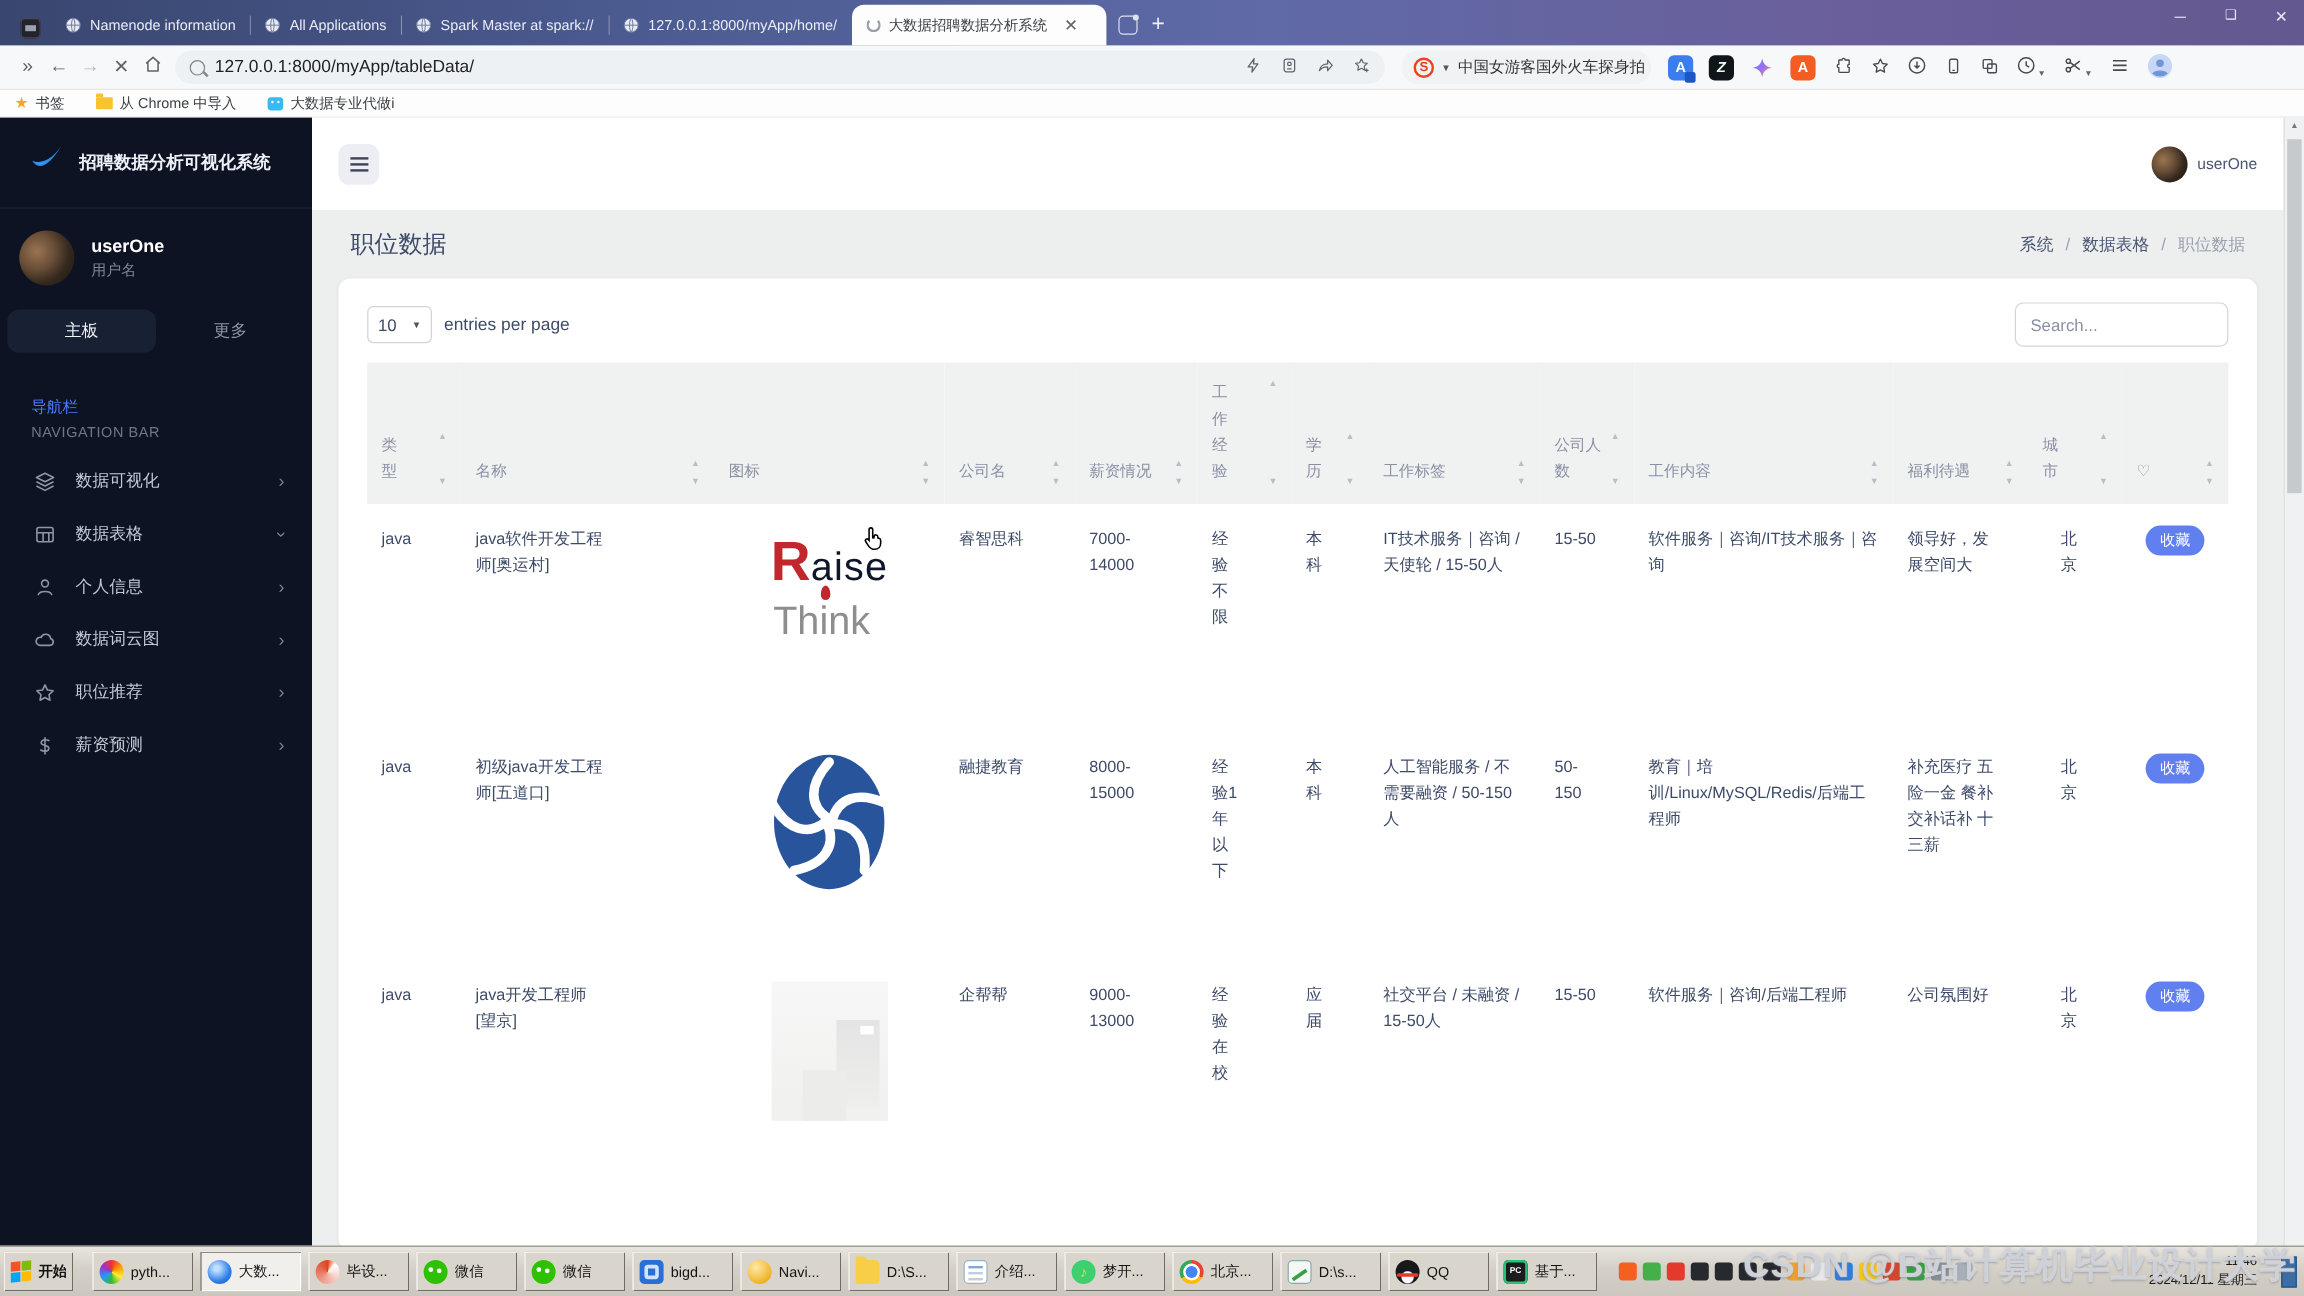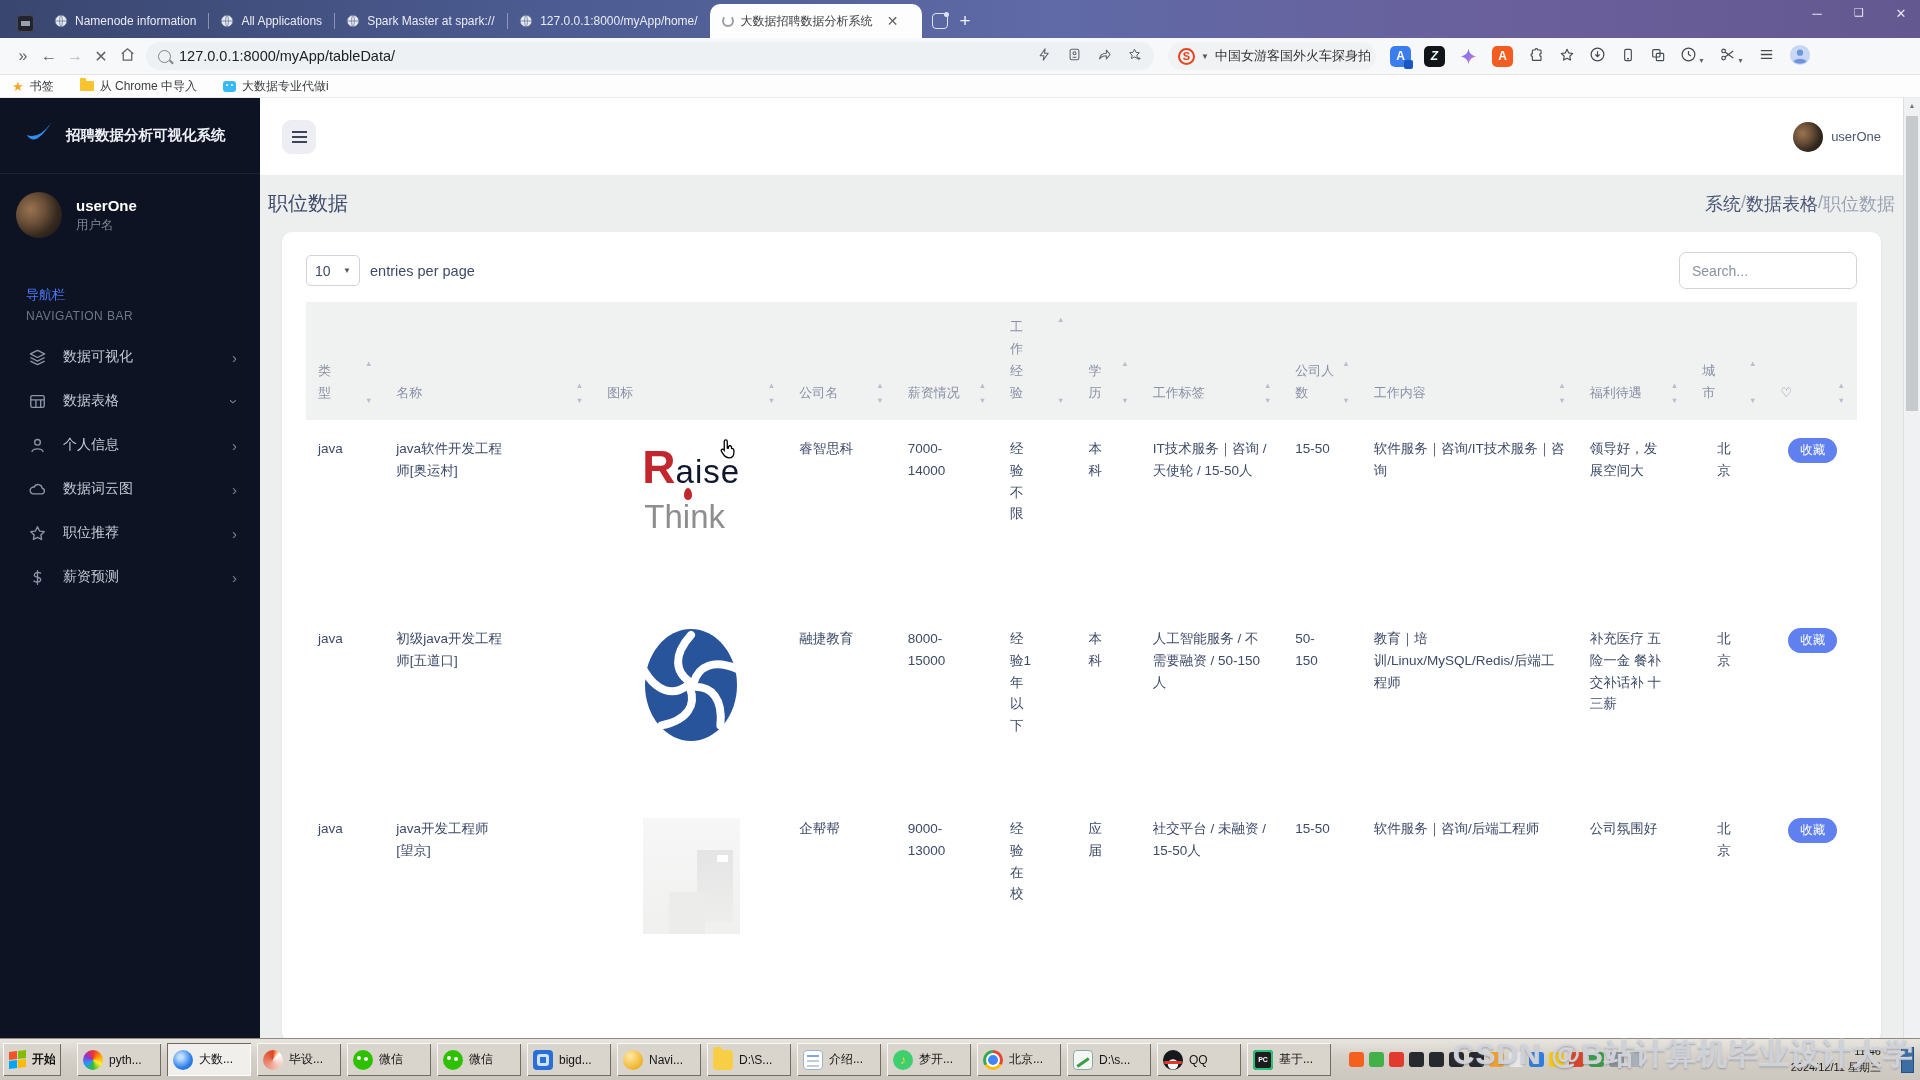--- a/index.html
+++ b/index.html
@@ -112,7 +112,7 @@
     flex-direction:column; align-items:center; justify-content:center; gap:3px; }
   .hamb i { width:15px; height:2px; background:#3f4556; display:block; }
   .top-user { margin-left:auto; display:flex; align-items:center; gap:8px; font-size:13px; color:#4a5573; }
-  .page-head { display:flex; align-items:center; height:57px; padding:0 8px; }
+  .page-head { display:flex; align-items:center; height:57px; padding:0 32px; }
   .page-title { font-size:20px; color:#3d4a68; font-weight:500; }
   .crumbs { margin-left:auto; display:flex; font-size:18px; color:#4a5573; }
   .crumbs .sep, .crumbs .last { color:#9aa1b0; }

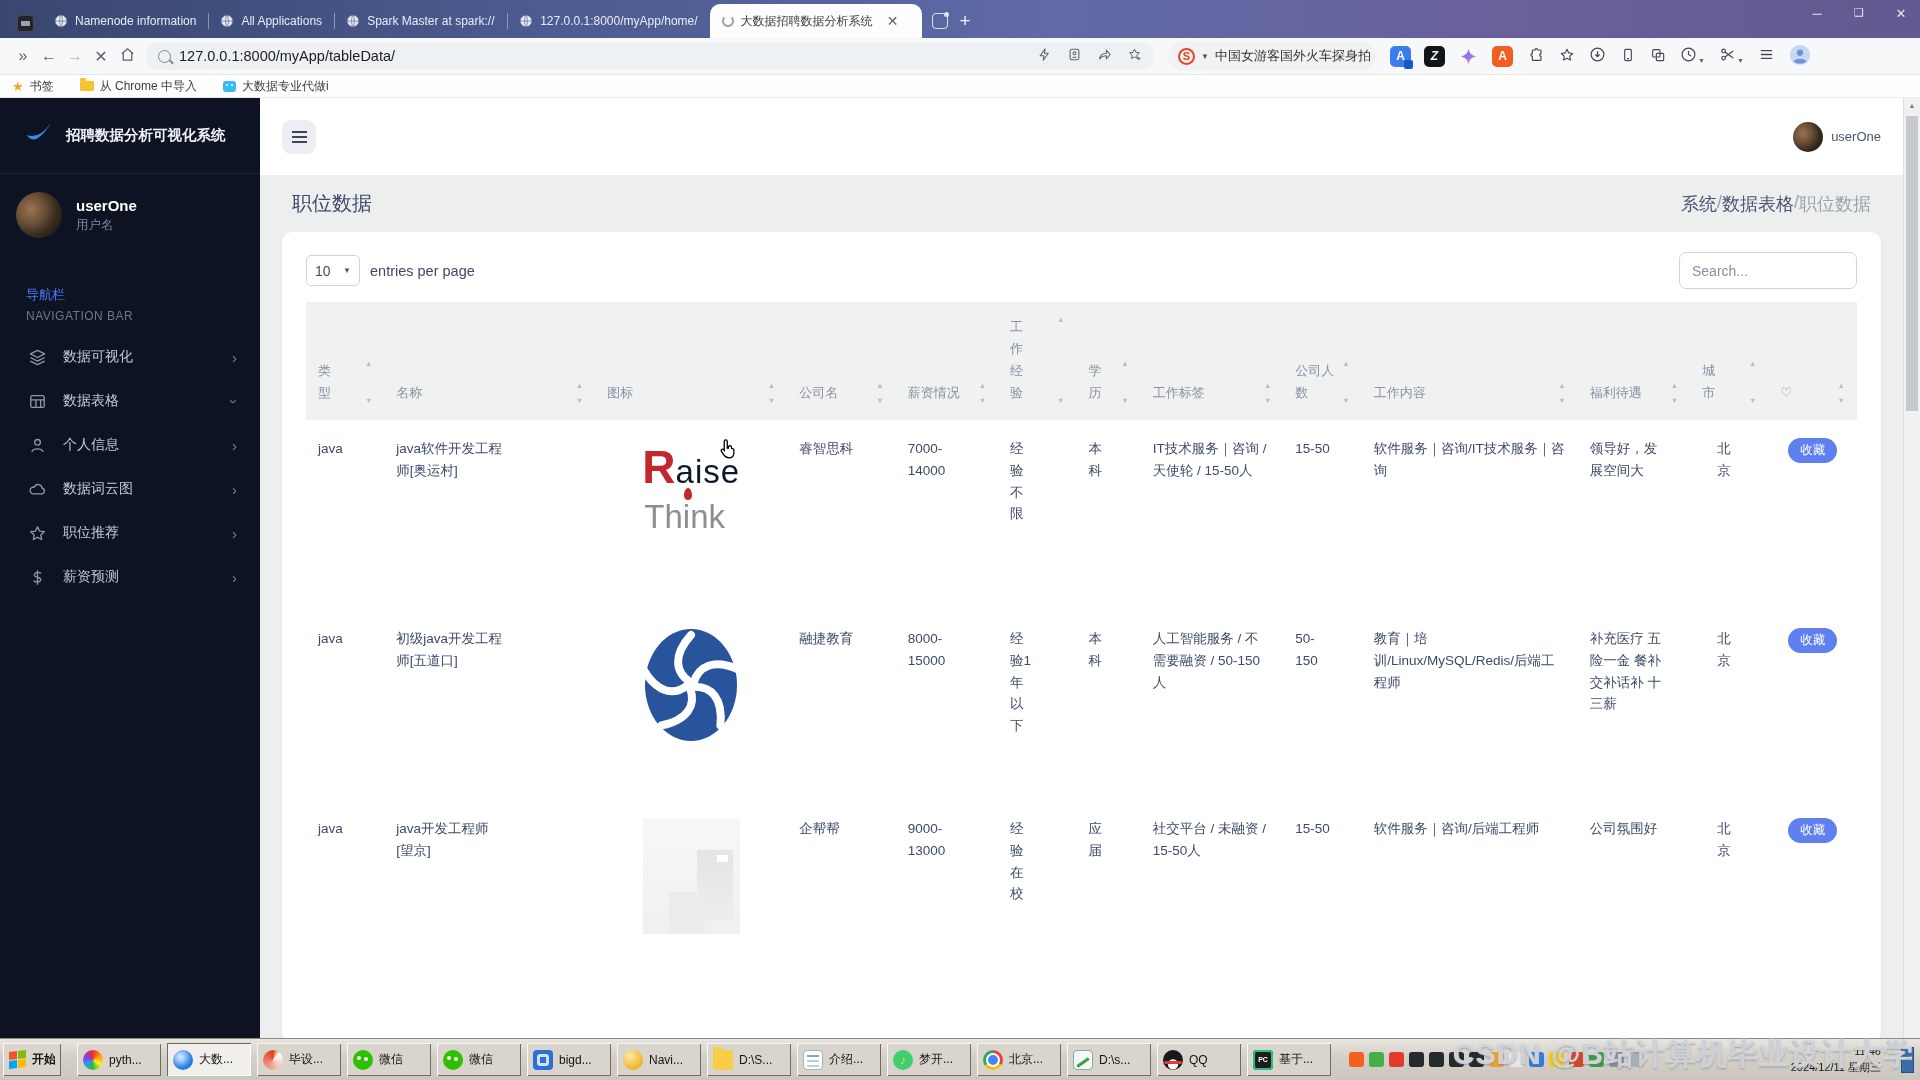--- a/index.html
+++ b/index.html
@@ -114,7 +114,7 @@
   .top-user { margin-left:auto; display:flex; align-items:center; gap:8px; font-size:13px; color:#4a5573; }
   .page-head { display:flex; align-items:center; height:57px; padding:0 32px; }
   .page-title { font-size:20px; color:#3d4a68; font-weight:500; }
-  .crumbs { margin-left:auto; display:flex; font-size:18px; color:#4a5573; }
+  .crumbs { margin-left:auto; display:flex; gap:10px; font-size:14px; color:#4a5573; }
   .crumbs .sep, .crumbs .last { color:#9aa1b0; }
 
   .card { margin:0 22px; background:#fff; border-radius:10px; box-shadow:0 1px 3px rgba(40,50,70,.07);

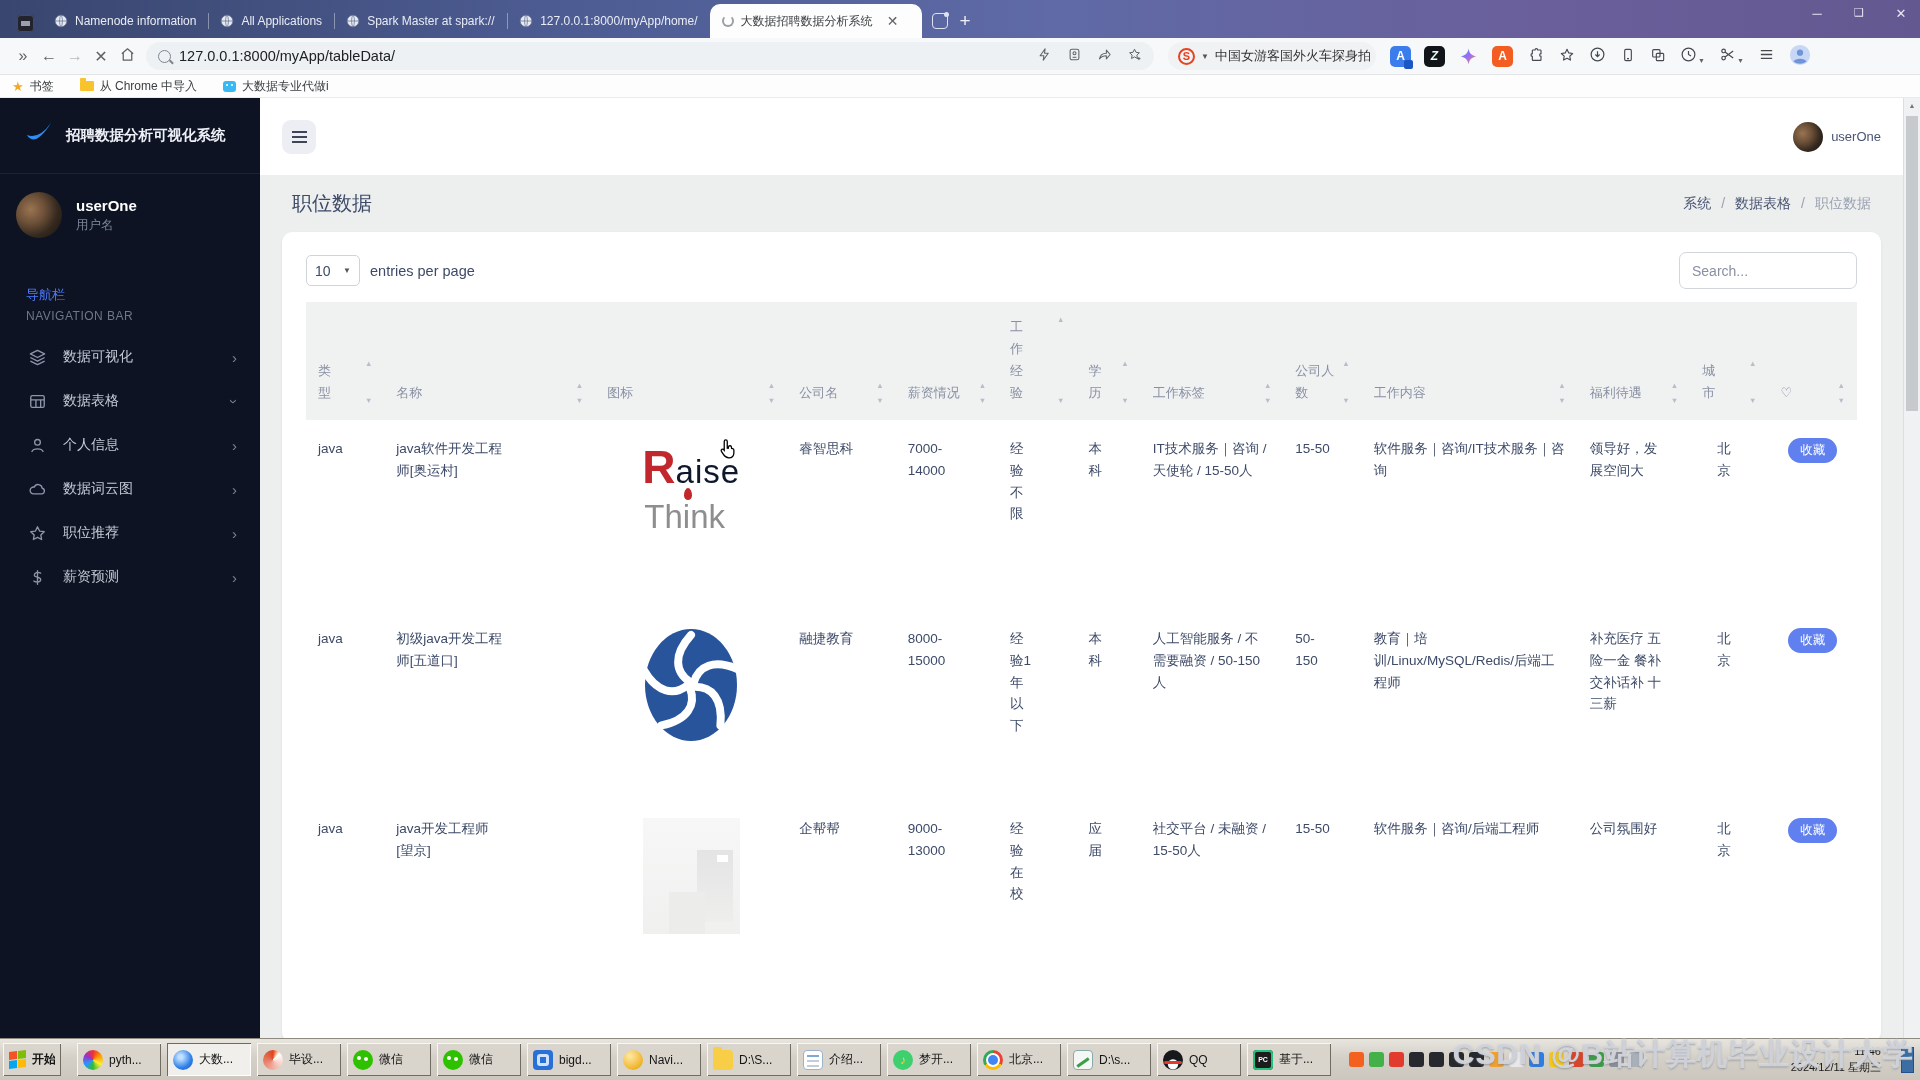--- a/index.html
+++ b/index.html
@@ -419,6 +419,10 @@
         <div class="u-name">userOne</div>
         <div class="u-role">用户名</div>
       </span>
+    </div>
+    <div class="side-tabs">
+      <div class="side-tab active">主板</div>
+      <div class="side-tab">更多</div>
     </div>
     <div class="nav-zh">导航栏</div>
     <div class="nav-en">NAVIGATION BAR</div>

